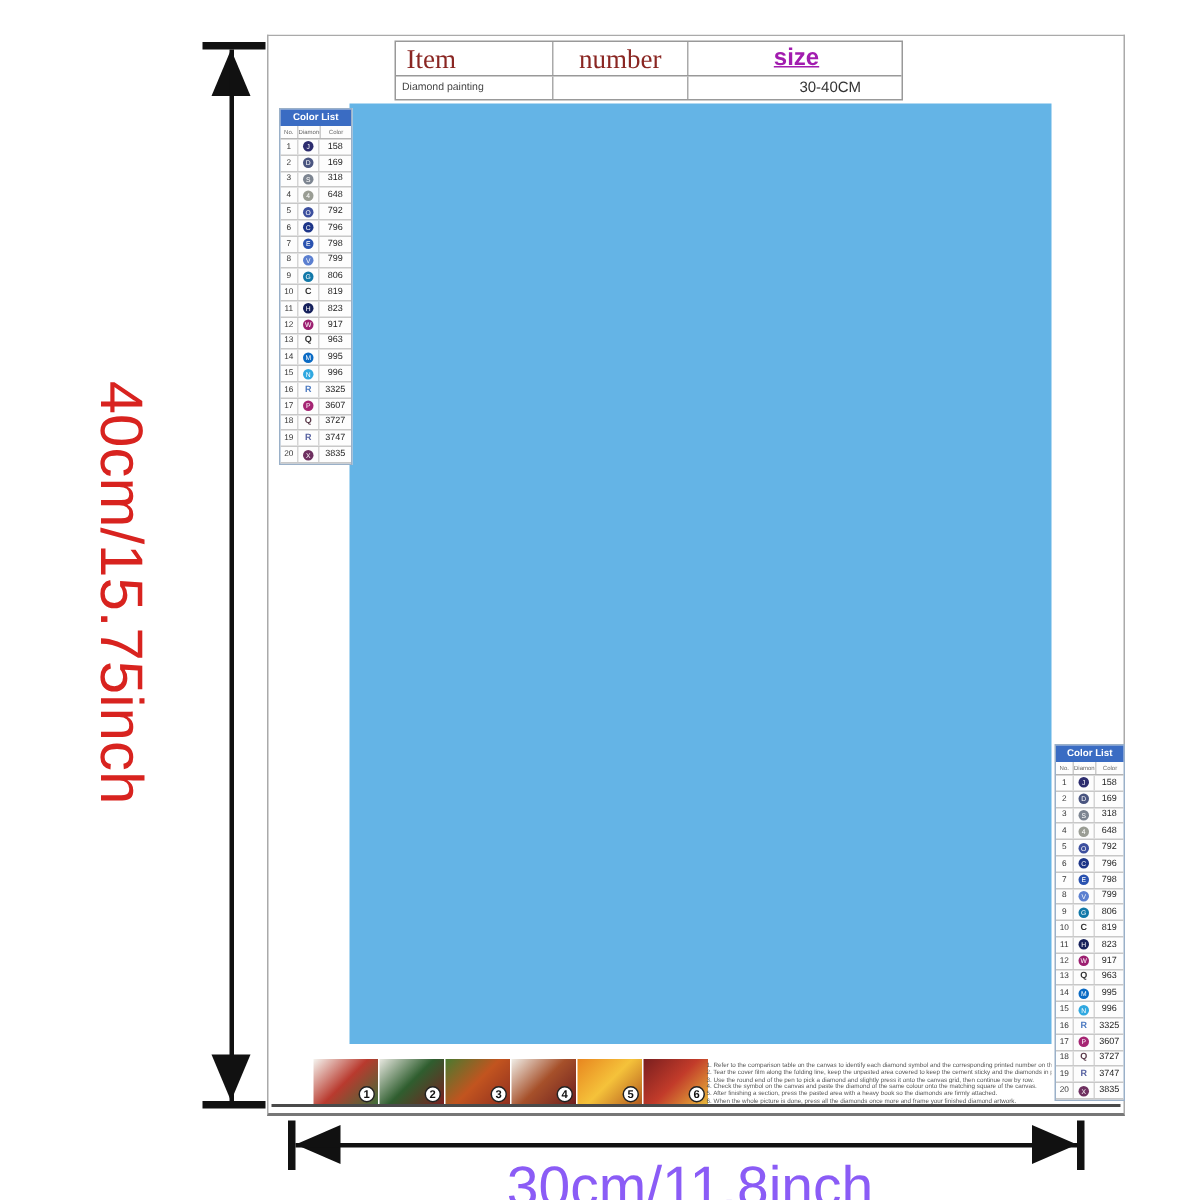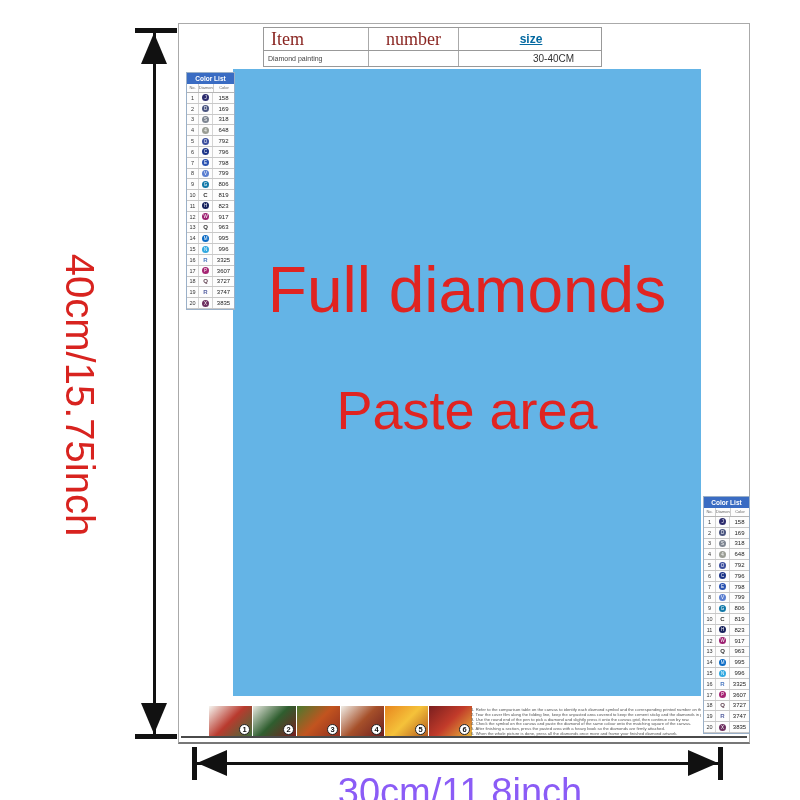--- a/index.html
+++ b/index.html
@@ -21,7 +21,7 @@
   .h-item,.h-number{font-family:"Liberation Serif",serif;font-size:18px;color:#8a2622;}
   .h-item{padding-left:7px;}
   .h-number{justify-content:center;}
-  .h-size{justify-content:center;font-weight:bold;font-size:12px;color:#0369a1;text-decoration:underline;}
+  .h-size{justify-content:center;font-weight:bold;font-size:16px;color:#a21caf;text-decoration:underline;}
   .d-item{font-size:7px;color:#444;padding-left:4px;}
   .d-size{justify-content:center;font-size:10px;color:#333;padding-left:45px;}
 

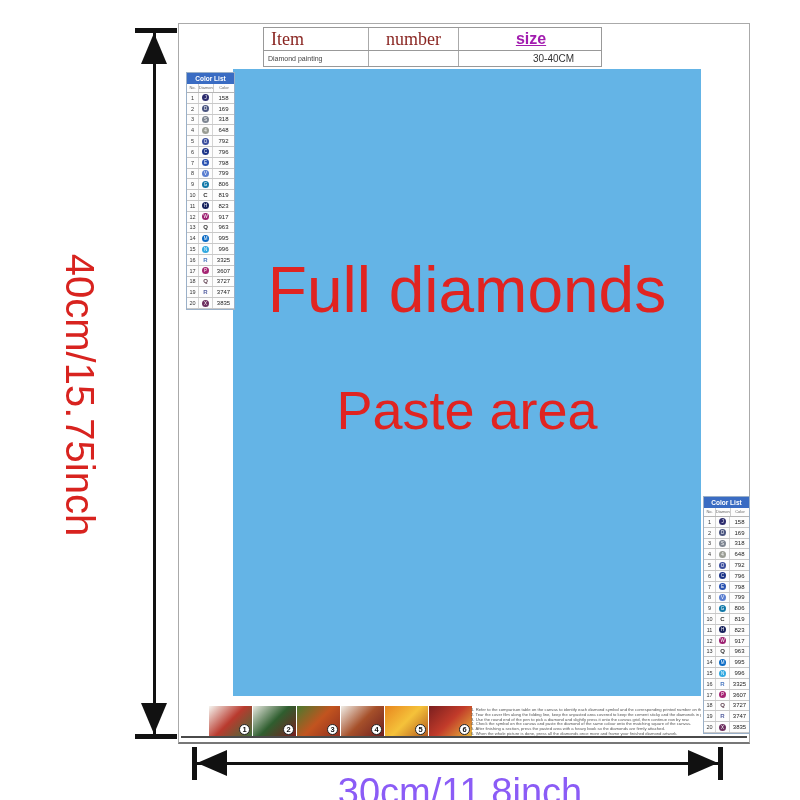--- a/index.html
+++ b/index.html
@@ -107,7 +107,6 @@
     </div>
 
     <div class="paste" id="paste-area" style="background: rgb(100, 180, 230);">
-      <div class="paste-line1" style="color: rgb(224, 36, 33);">Full diamonds</div>
       <div class="paste-line2" style="color: rgb(224, 36, 33);">Paste area</div>
     </div>
 

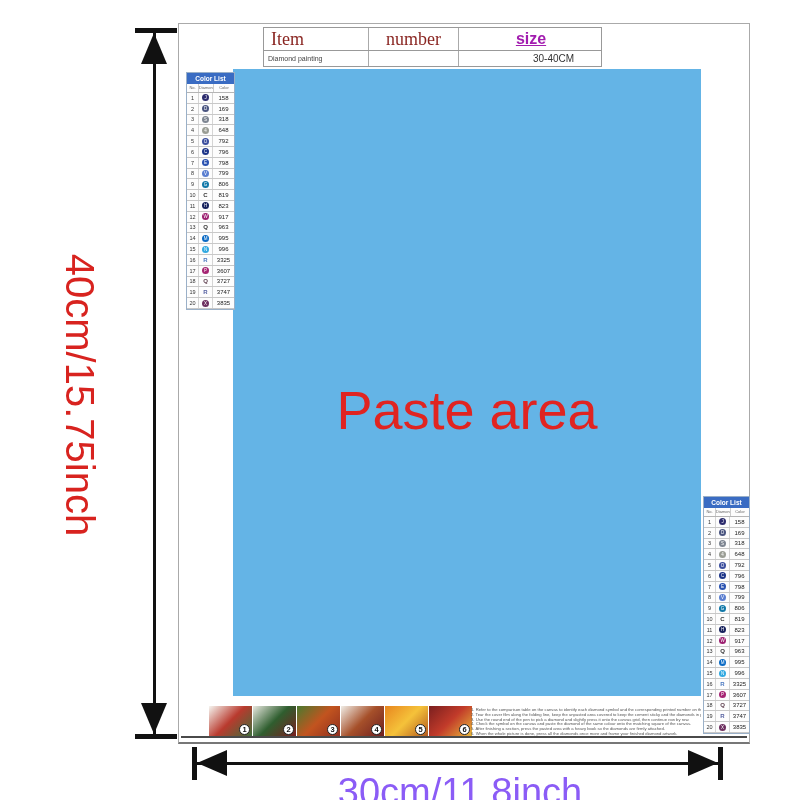--- a/index.html
+++ b/index.html
@@ -107,7 +107,6 @@
     </div>
 
     <div class="paste" id="paste-area" style="background: rgb(100, 180, 230);">
-      <div class="paste-line2" style="color: rgb(224, 36, 33);">Paste area</div>
     </div>
 
     <div class="clist left">

